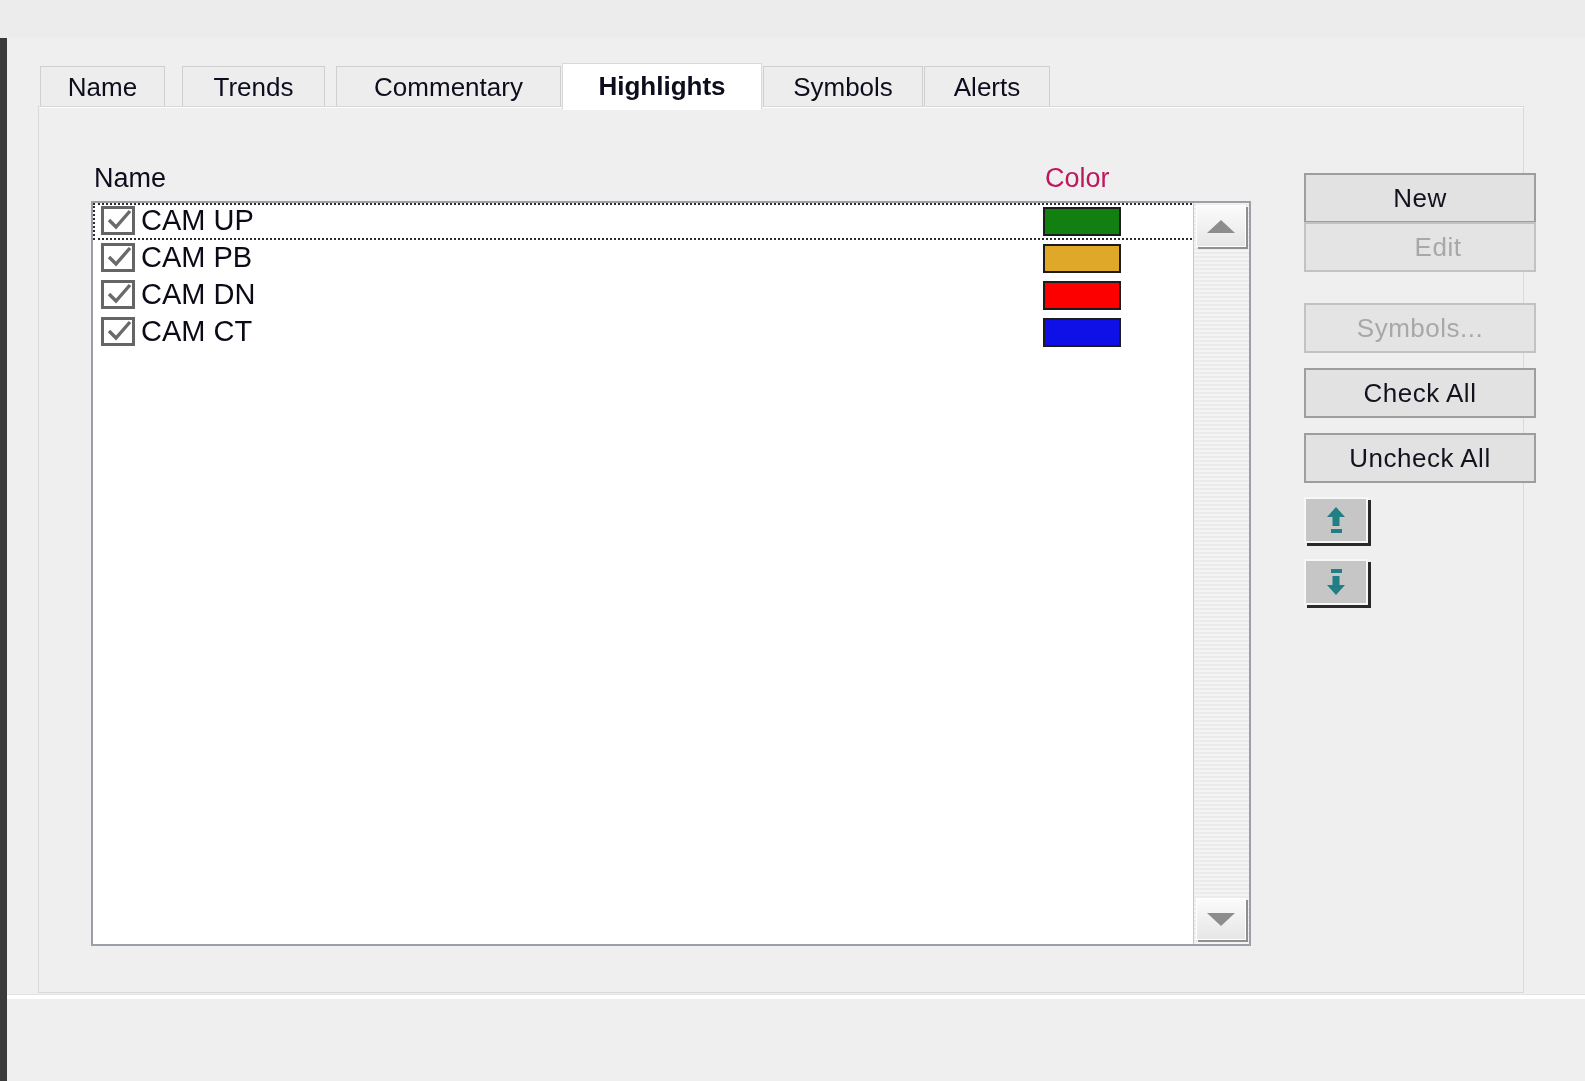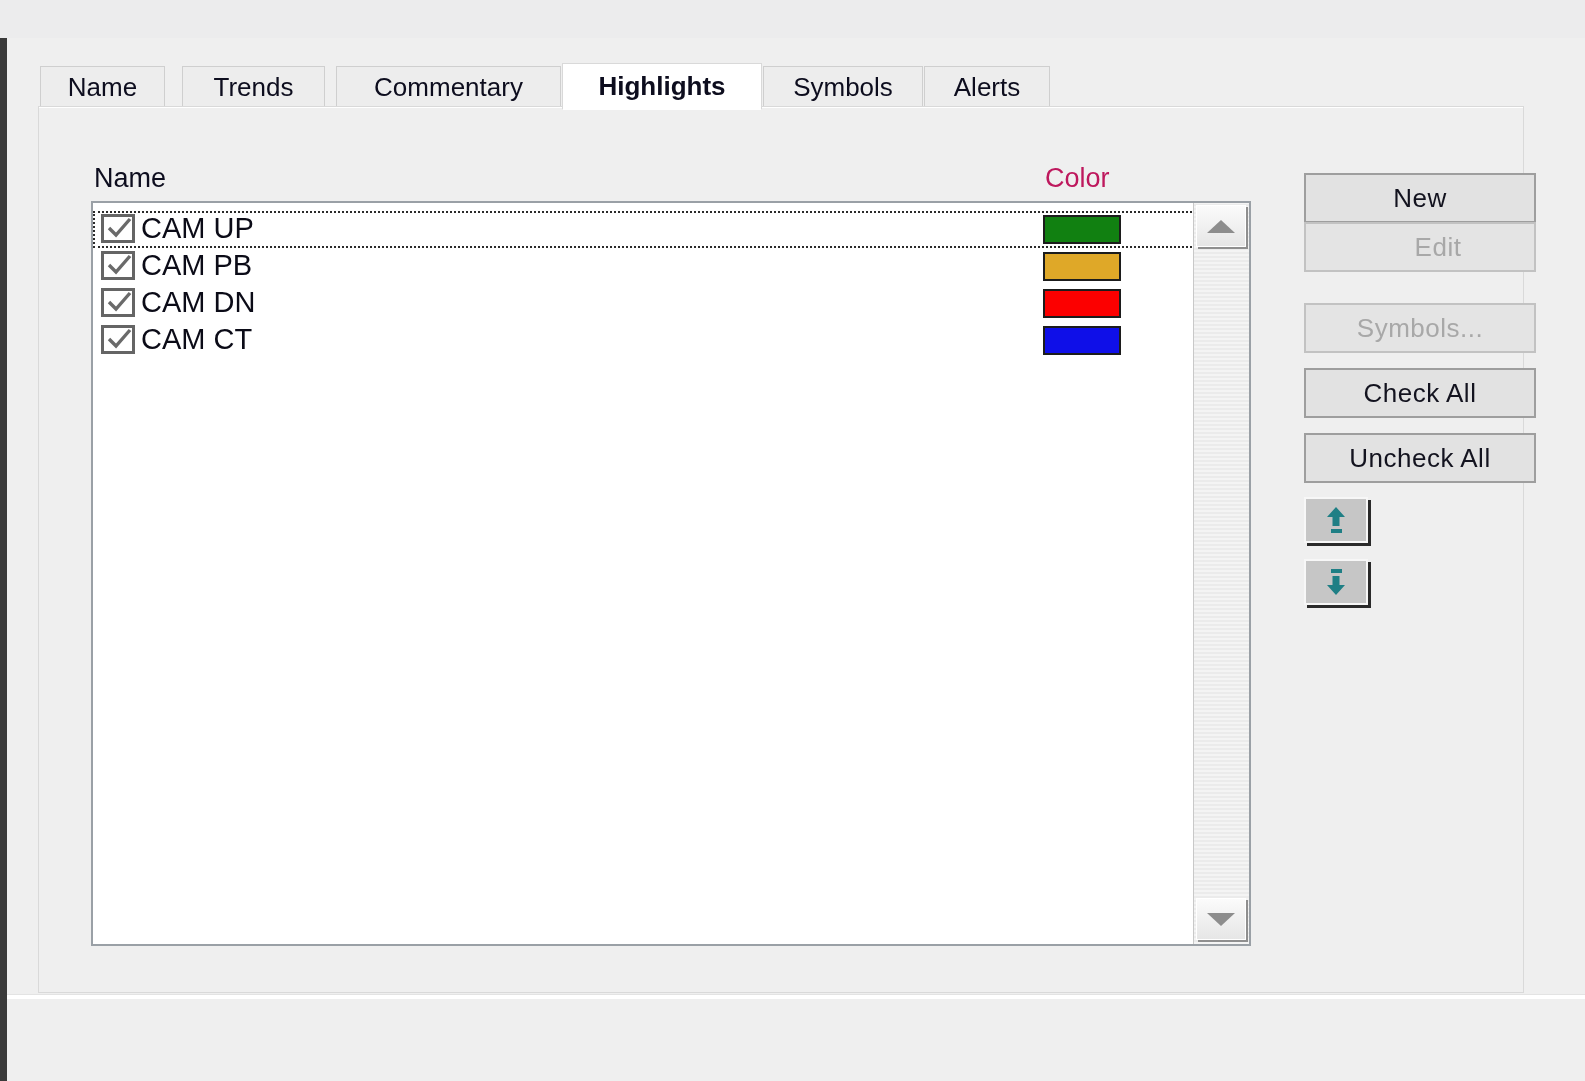--- a/index.html
+++ b/index.html
@@ -168,7 +168,7 @@
   #list-rows {
     position: absolute;
     left: 0;
-    top: 8px;
+    top: 0;
     width: 1123px;
   }
   .list-row {

